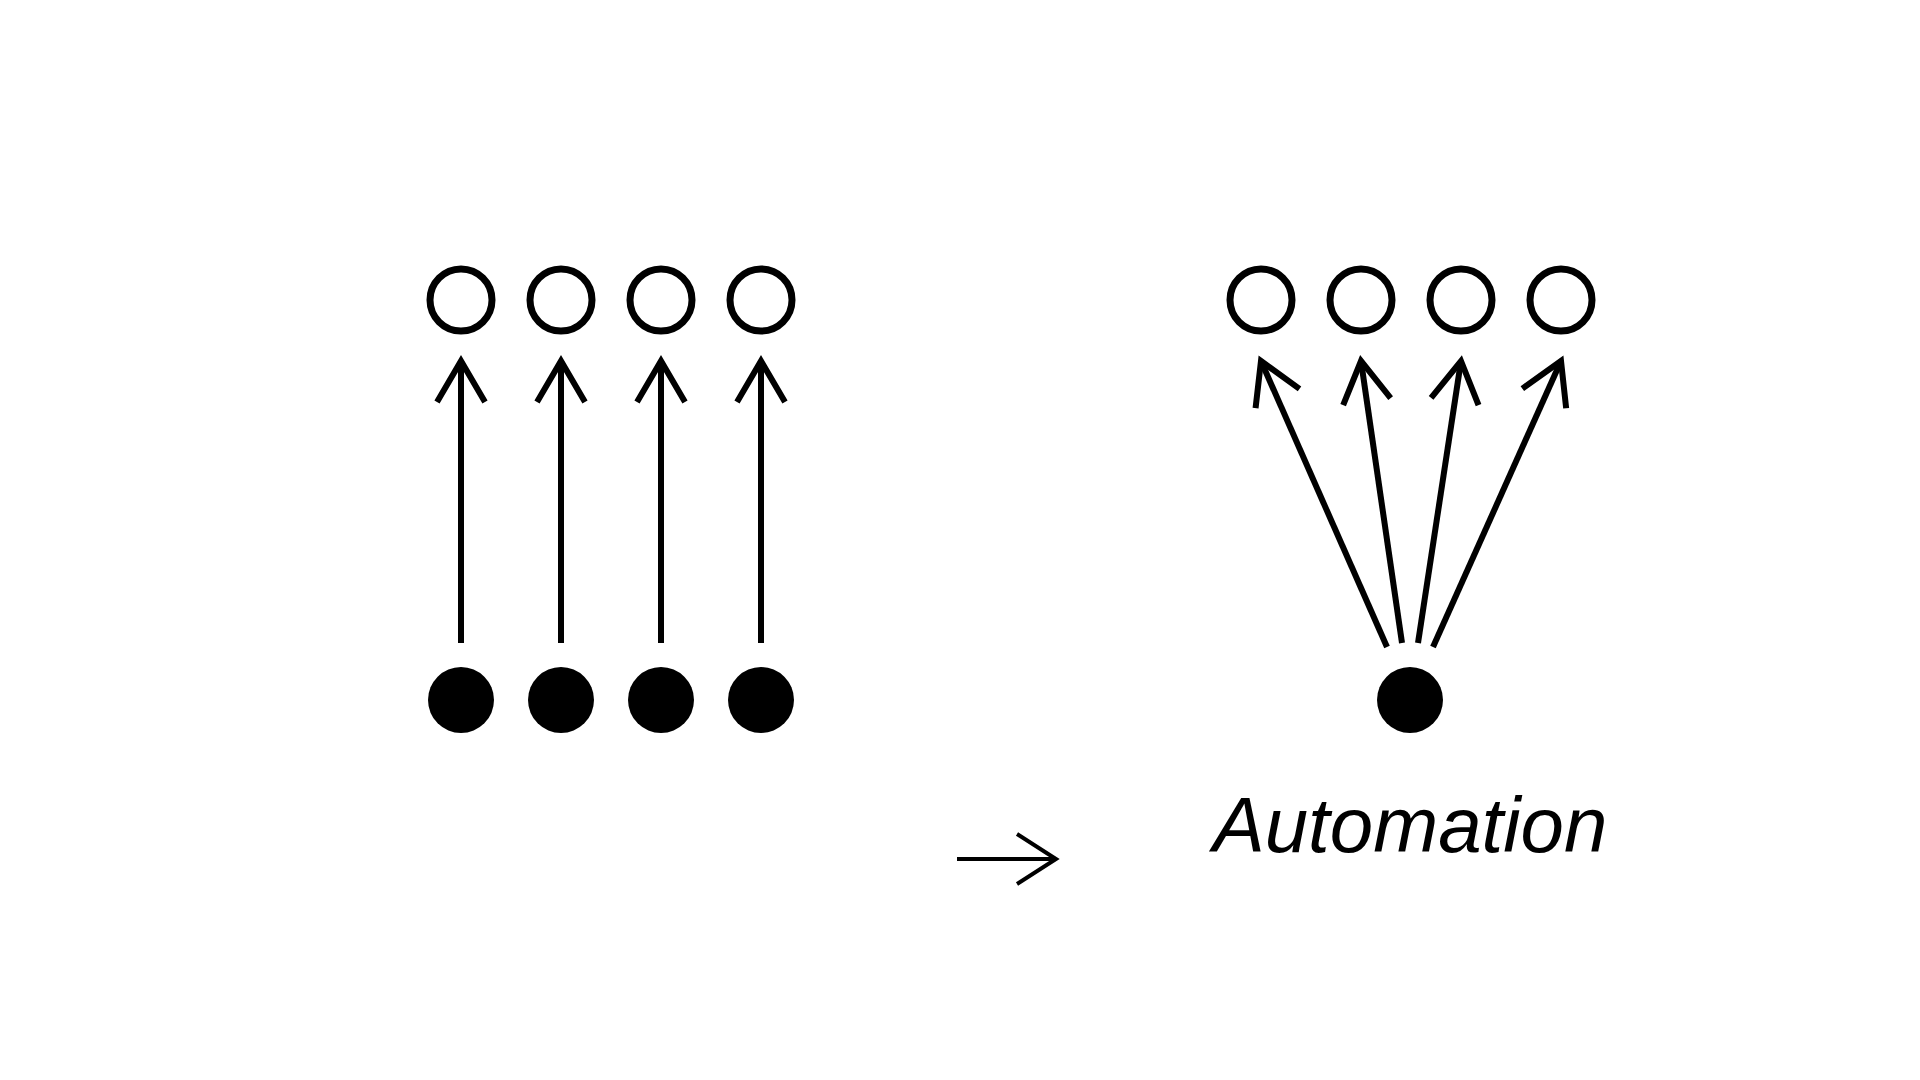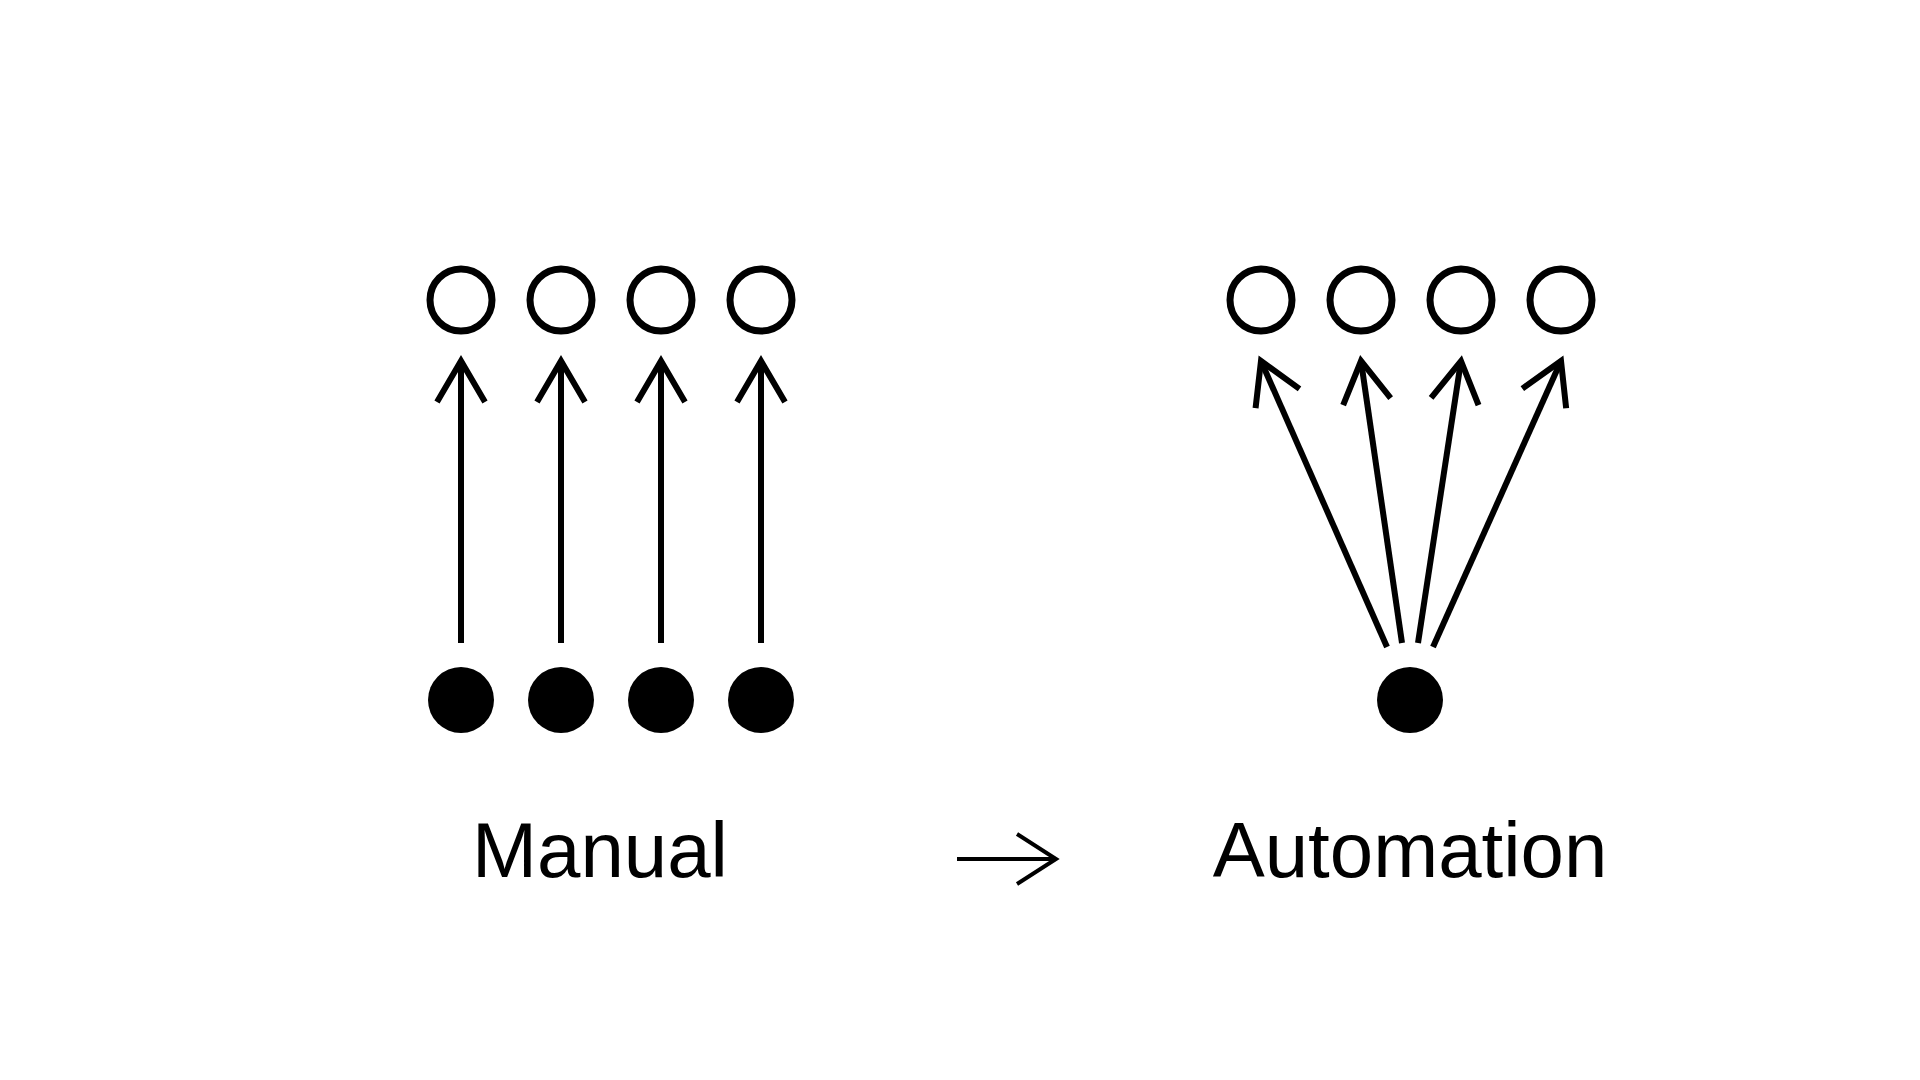--- a/index.html
+++ b/index.html
@@ -70,7 +70,6 @@
       </g>
       <line x1="957" y1="859" x2="1056" y2="859" stroke="#000000" stroke-width="4" marker-end="url(#chev-small)"></line>
     </svg>
-  <div class="panel-label" id="label-manual" style="left: 600px; top: 811px; color: rgb(0, 0, 0);">Manual</div>
   <div class="panel-label" id="label-automation" style="left: 1410px; top: 811px; color: rgb(0, 0, 0);">Automation</div>
 </div>
 

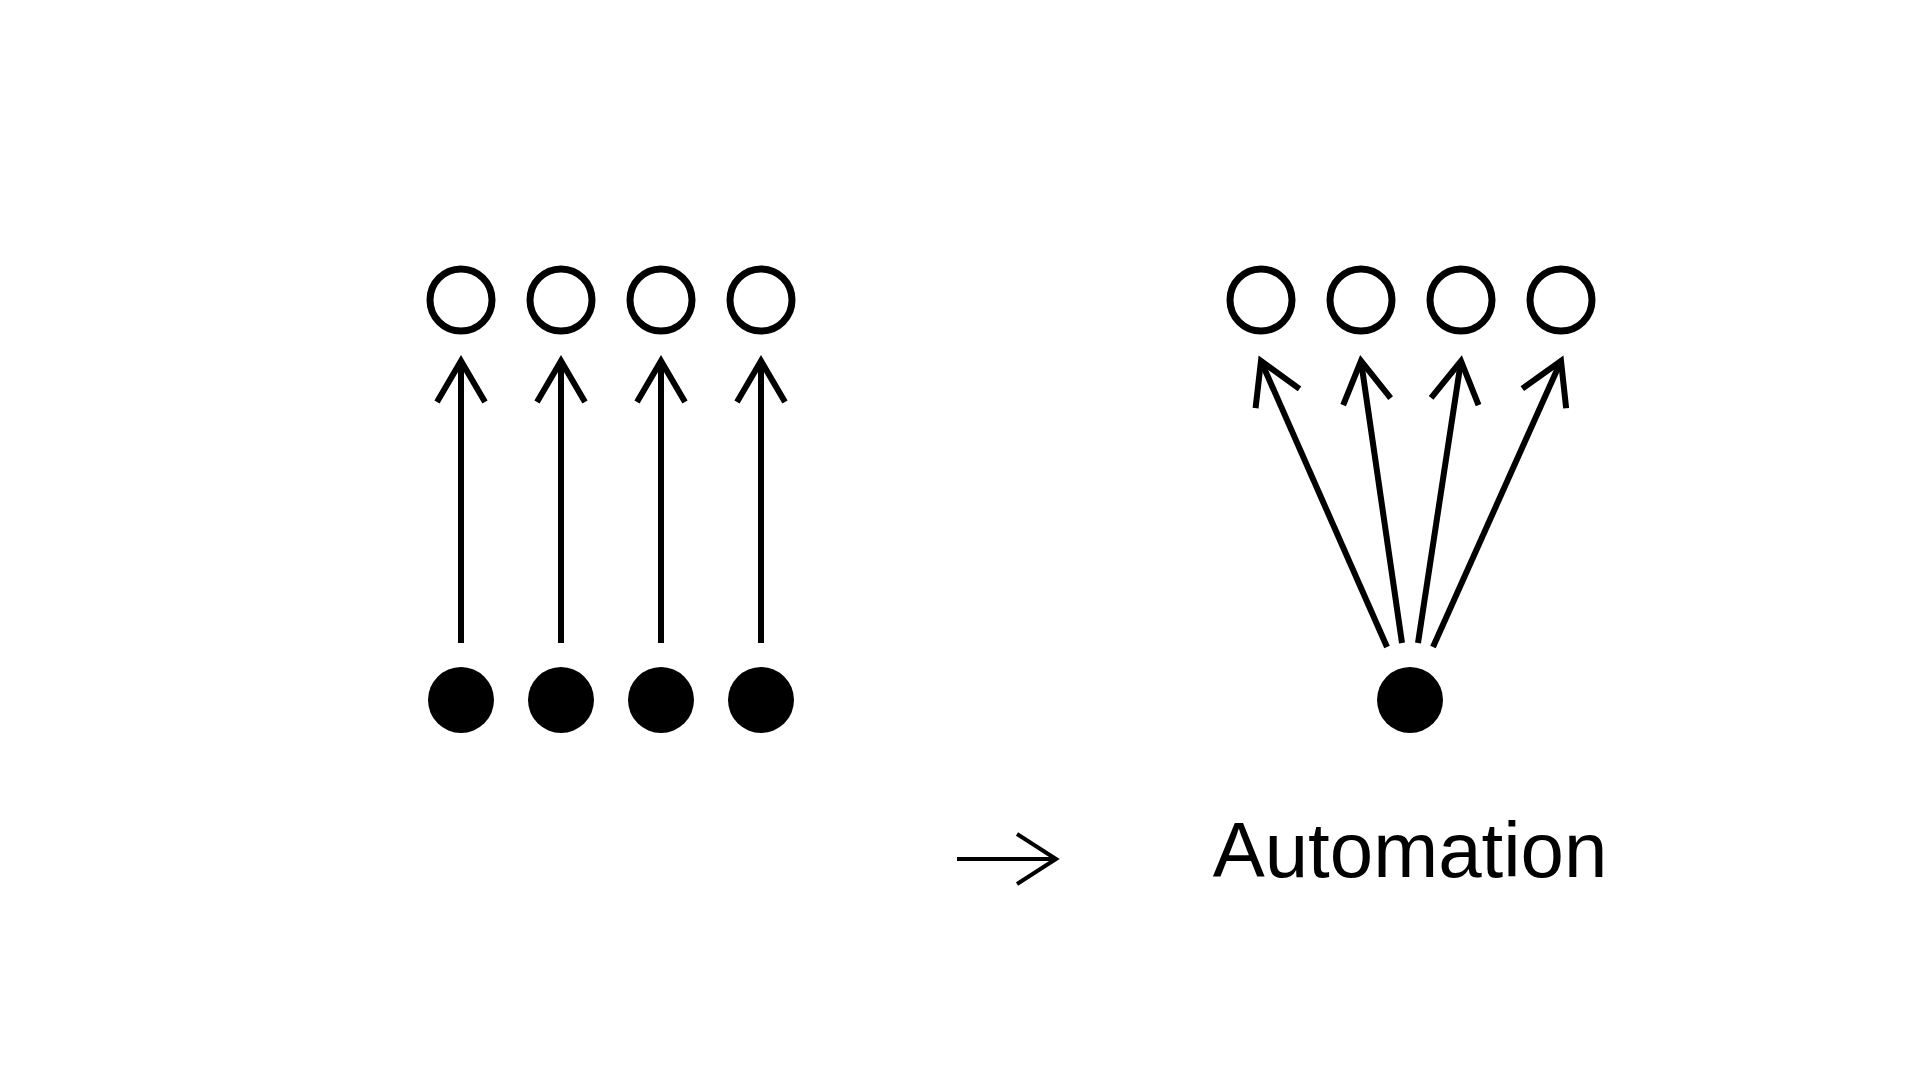--- a/index.html
+++ b/index.html
@@ -70,7 +70,7 @@
       </g>
       <line x1="957" y1="859" x2="1056" y2="859" stroke="#000000" stroke-width="4" marker-end="url(#chev-small)"></line>
     </svg>
-  <div class="panel-label" id="label-automation" style="left: 1410px; top: 811px; color: rgb(0, 0, 0);">Automation</div>
+  <div class="panel-label" id="label-automation" style="left: 1410px; top: 786px; color: rgb(0, 0, 0); font-style: italic;">Automation</div>
 </div>
 
 </body></html>

